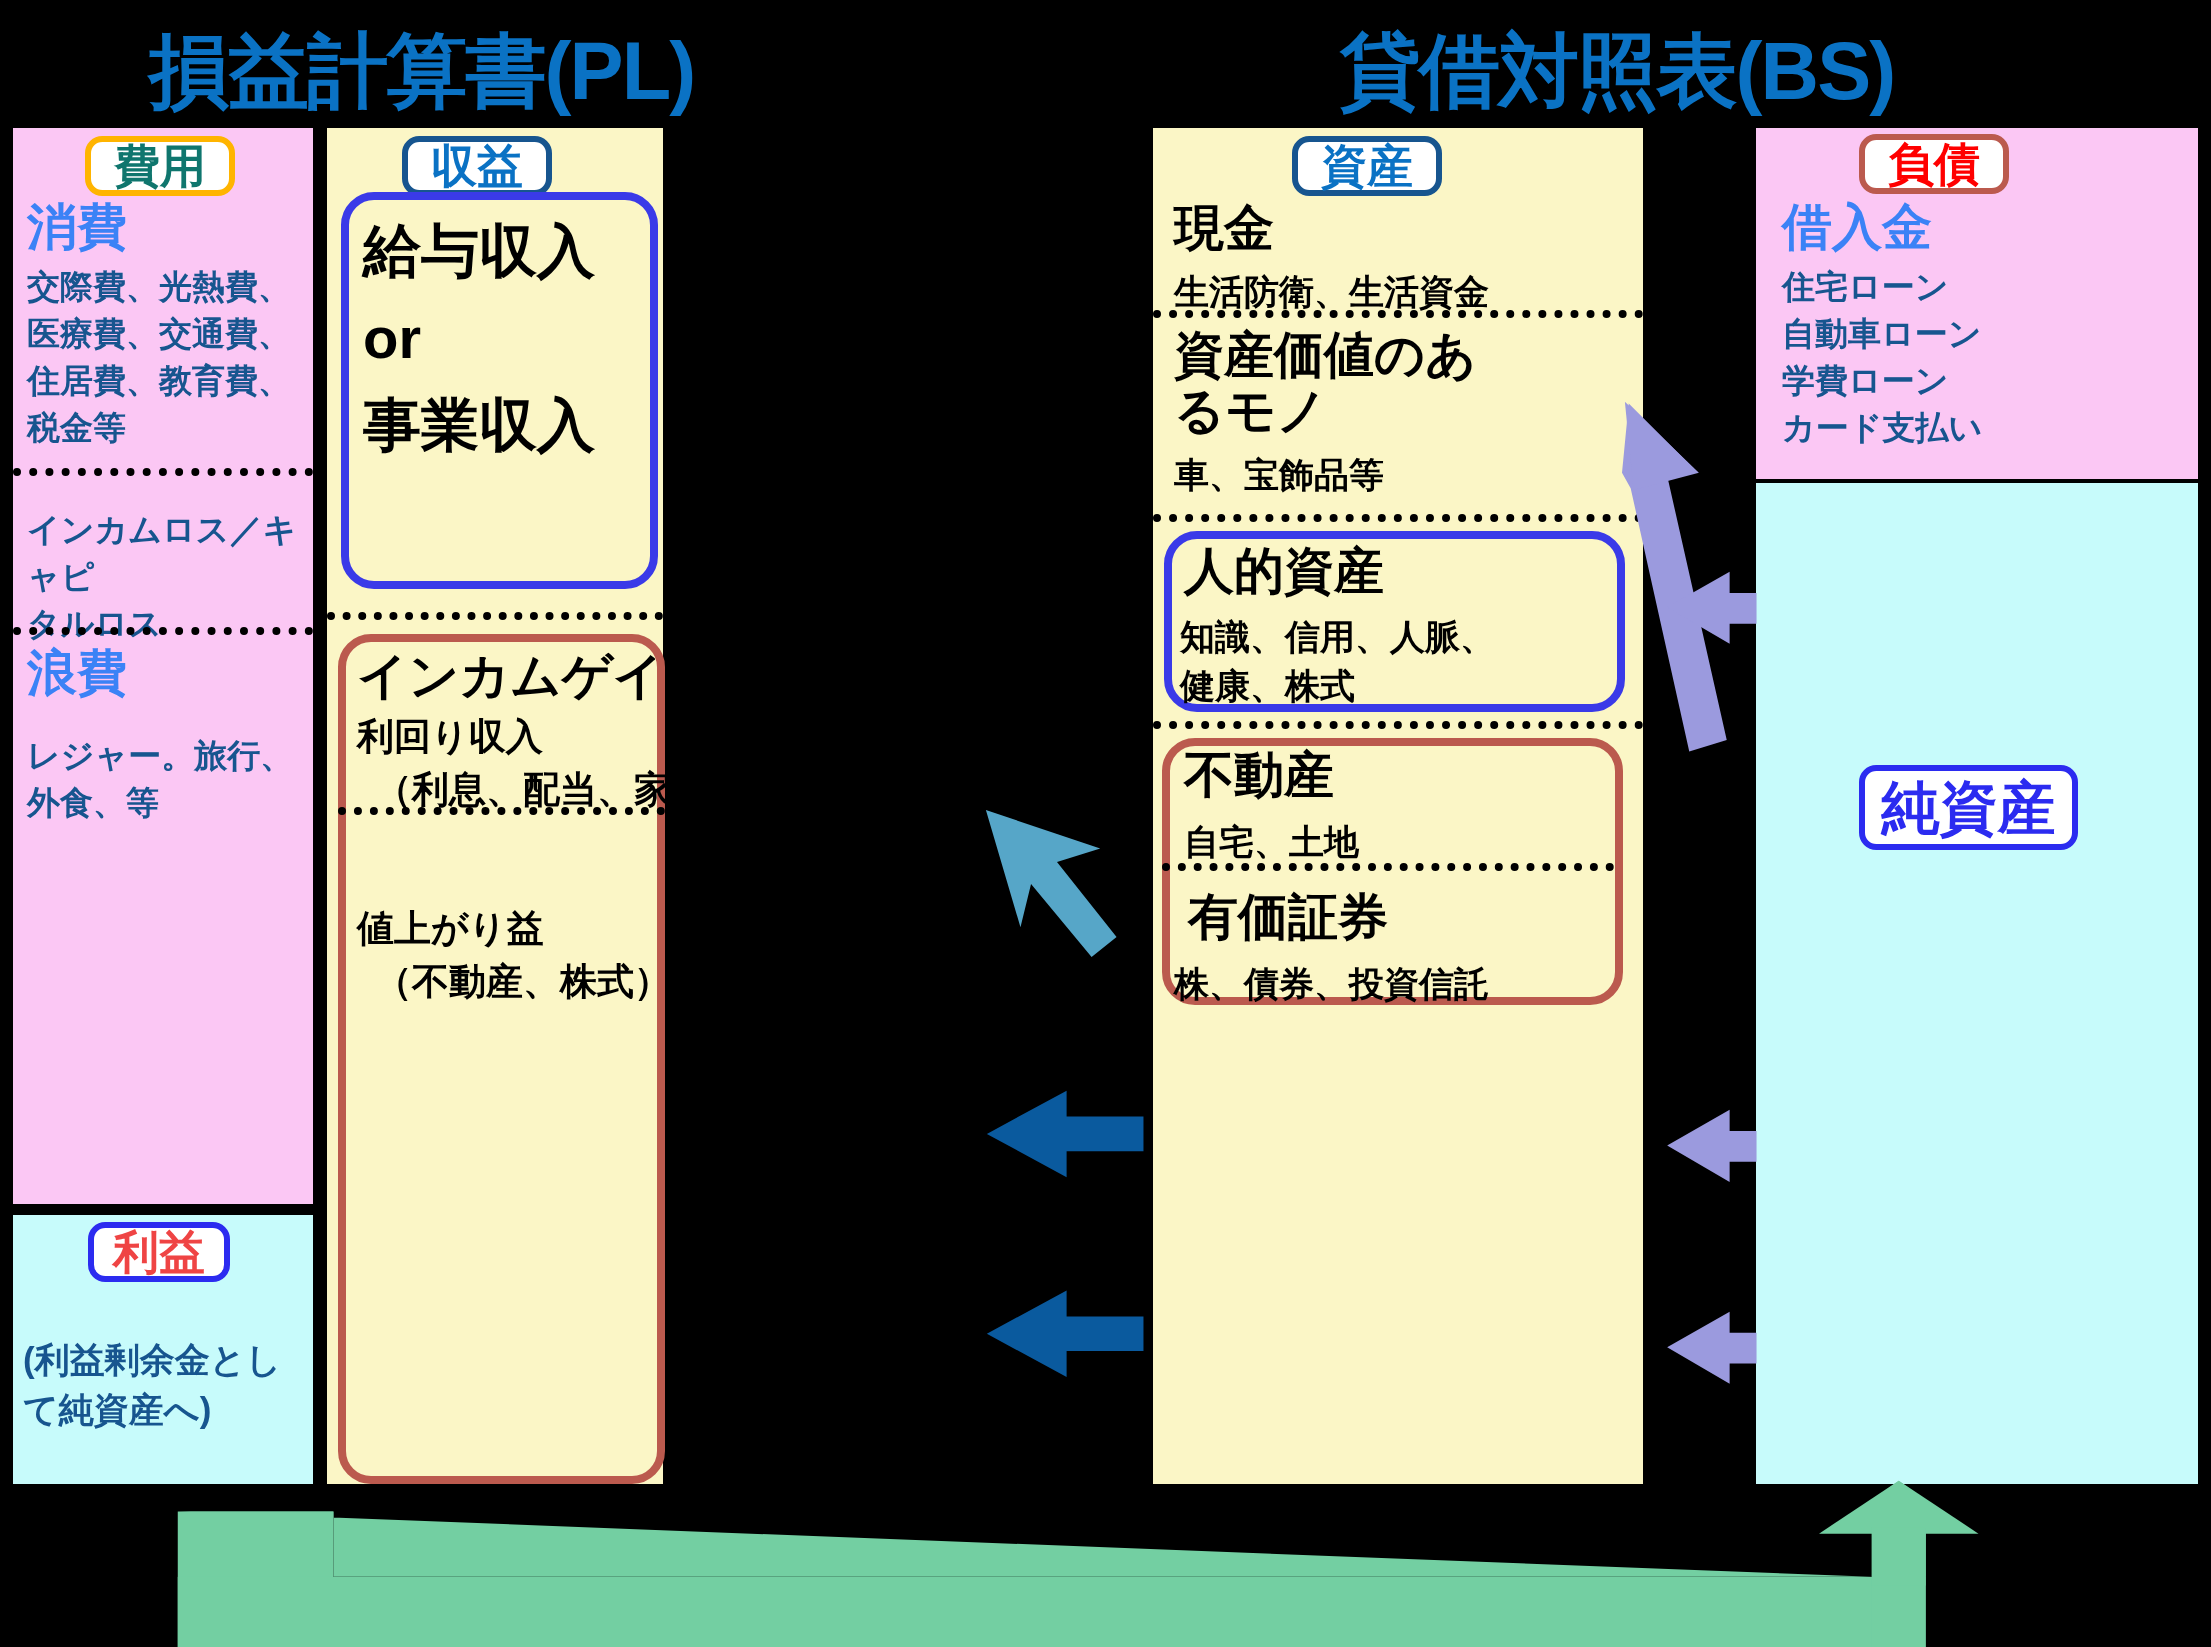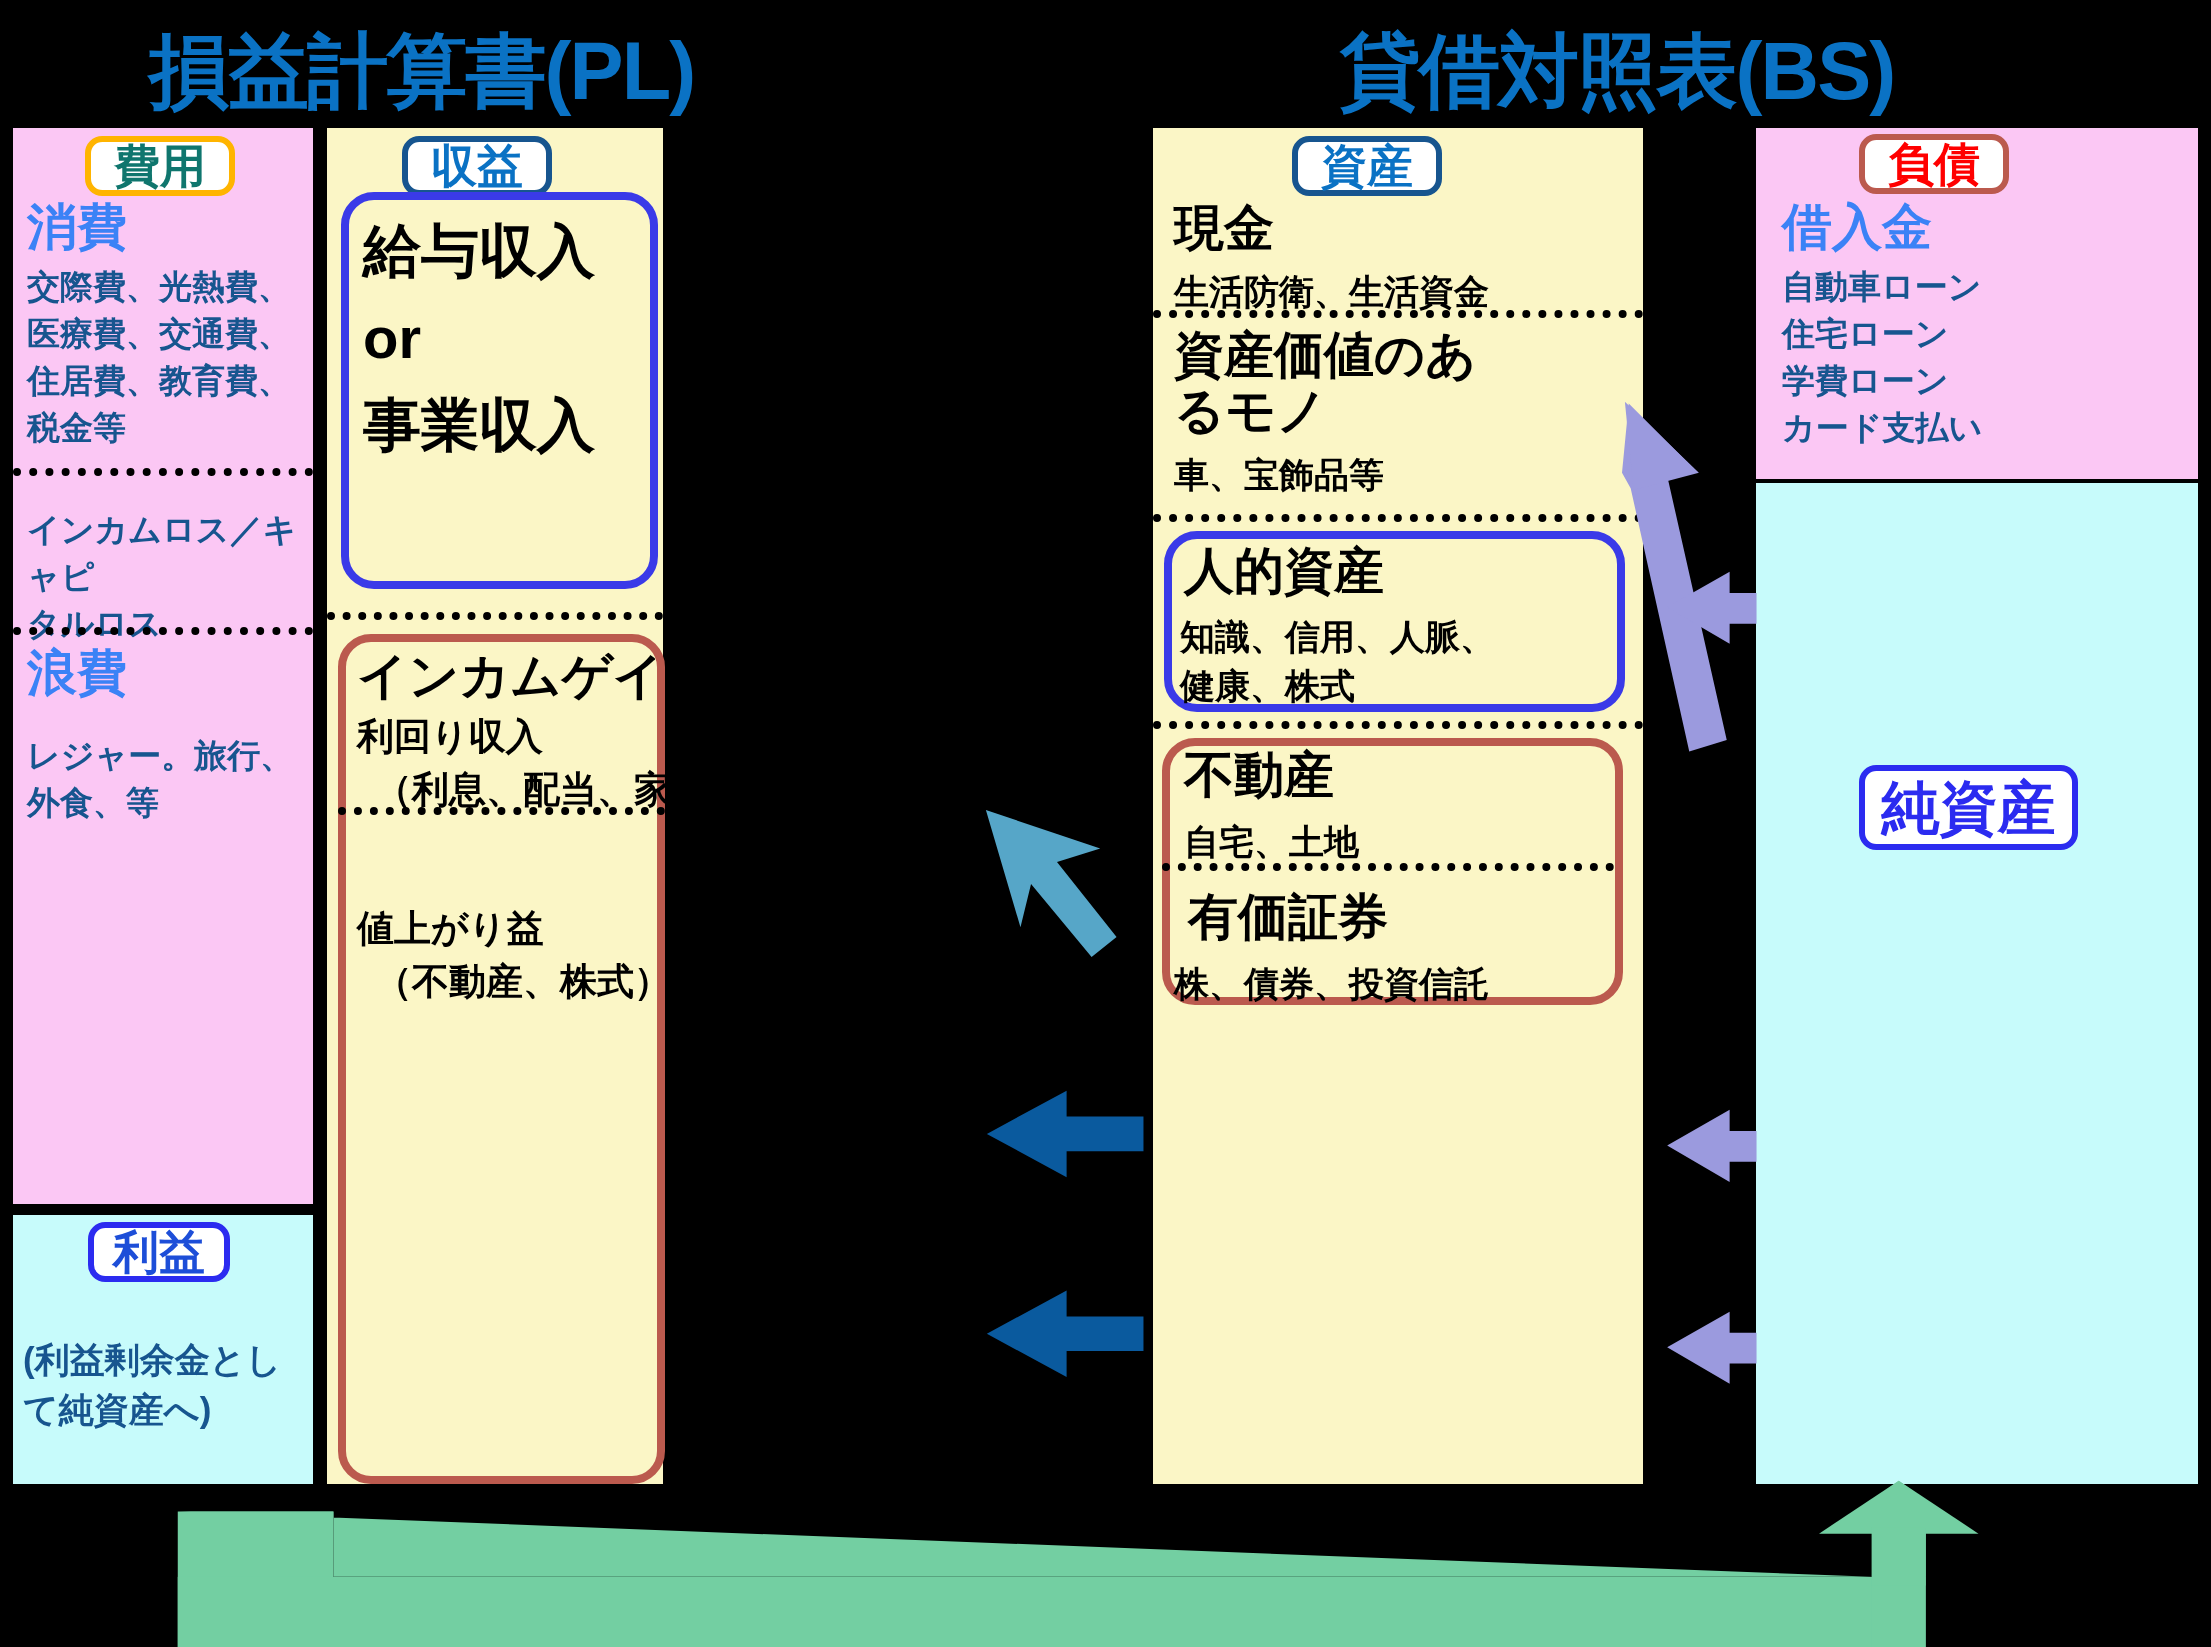--- a/index.html
+++ b/index.html
@@ -151,8 +151,8 @@
   <div class="pill pill-fusai" style="left:1859px;top:134px;width:150px;height:60px;font-size:46px;">負債</div>
   <div class="blk hd-blue" style="left:1782px;top:200px;">借入金</div>
   <div class="blk sub-blue" style="left:1782px;top:264px;width:413px;">
+    <div>住宅ローン</div>
     <div>自動車ローン</div>
-    <div>住宅ローン</div>
     <div>学費ローン</div>
     <div>カード支払い</div>
   </div>

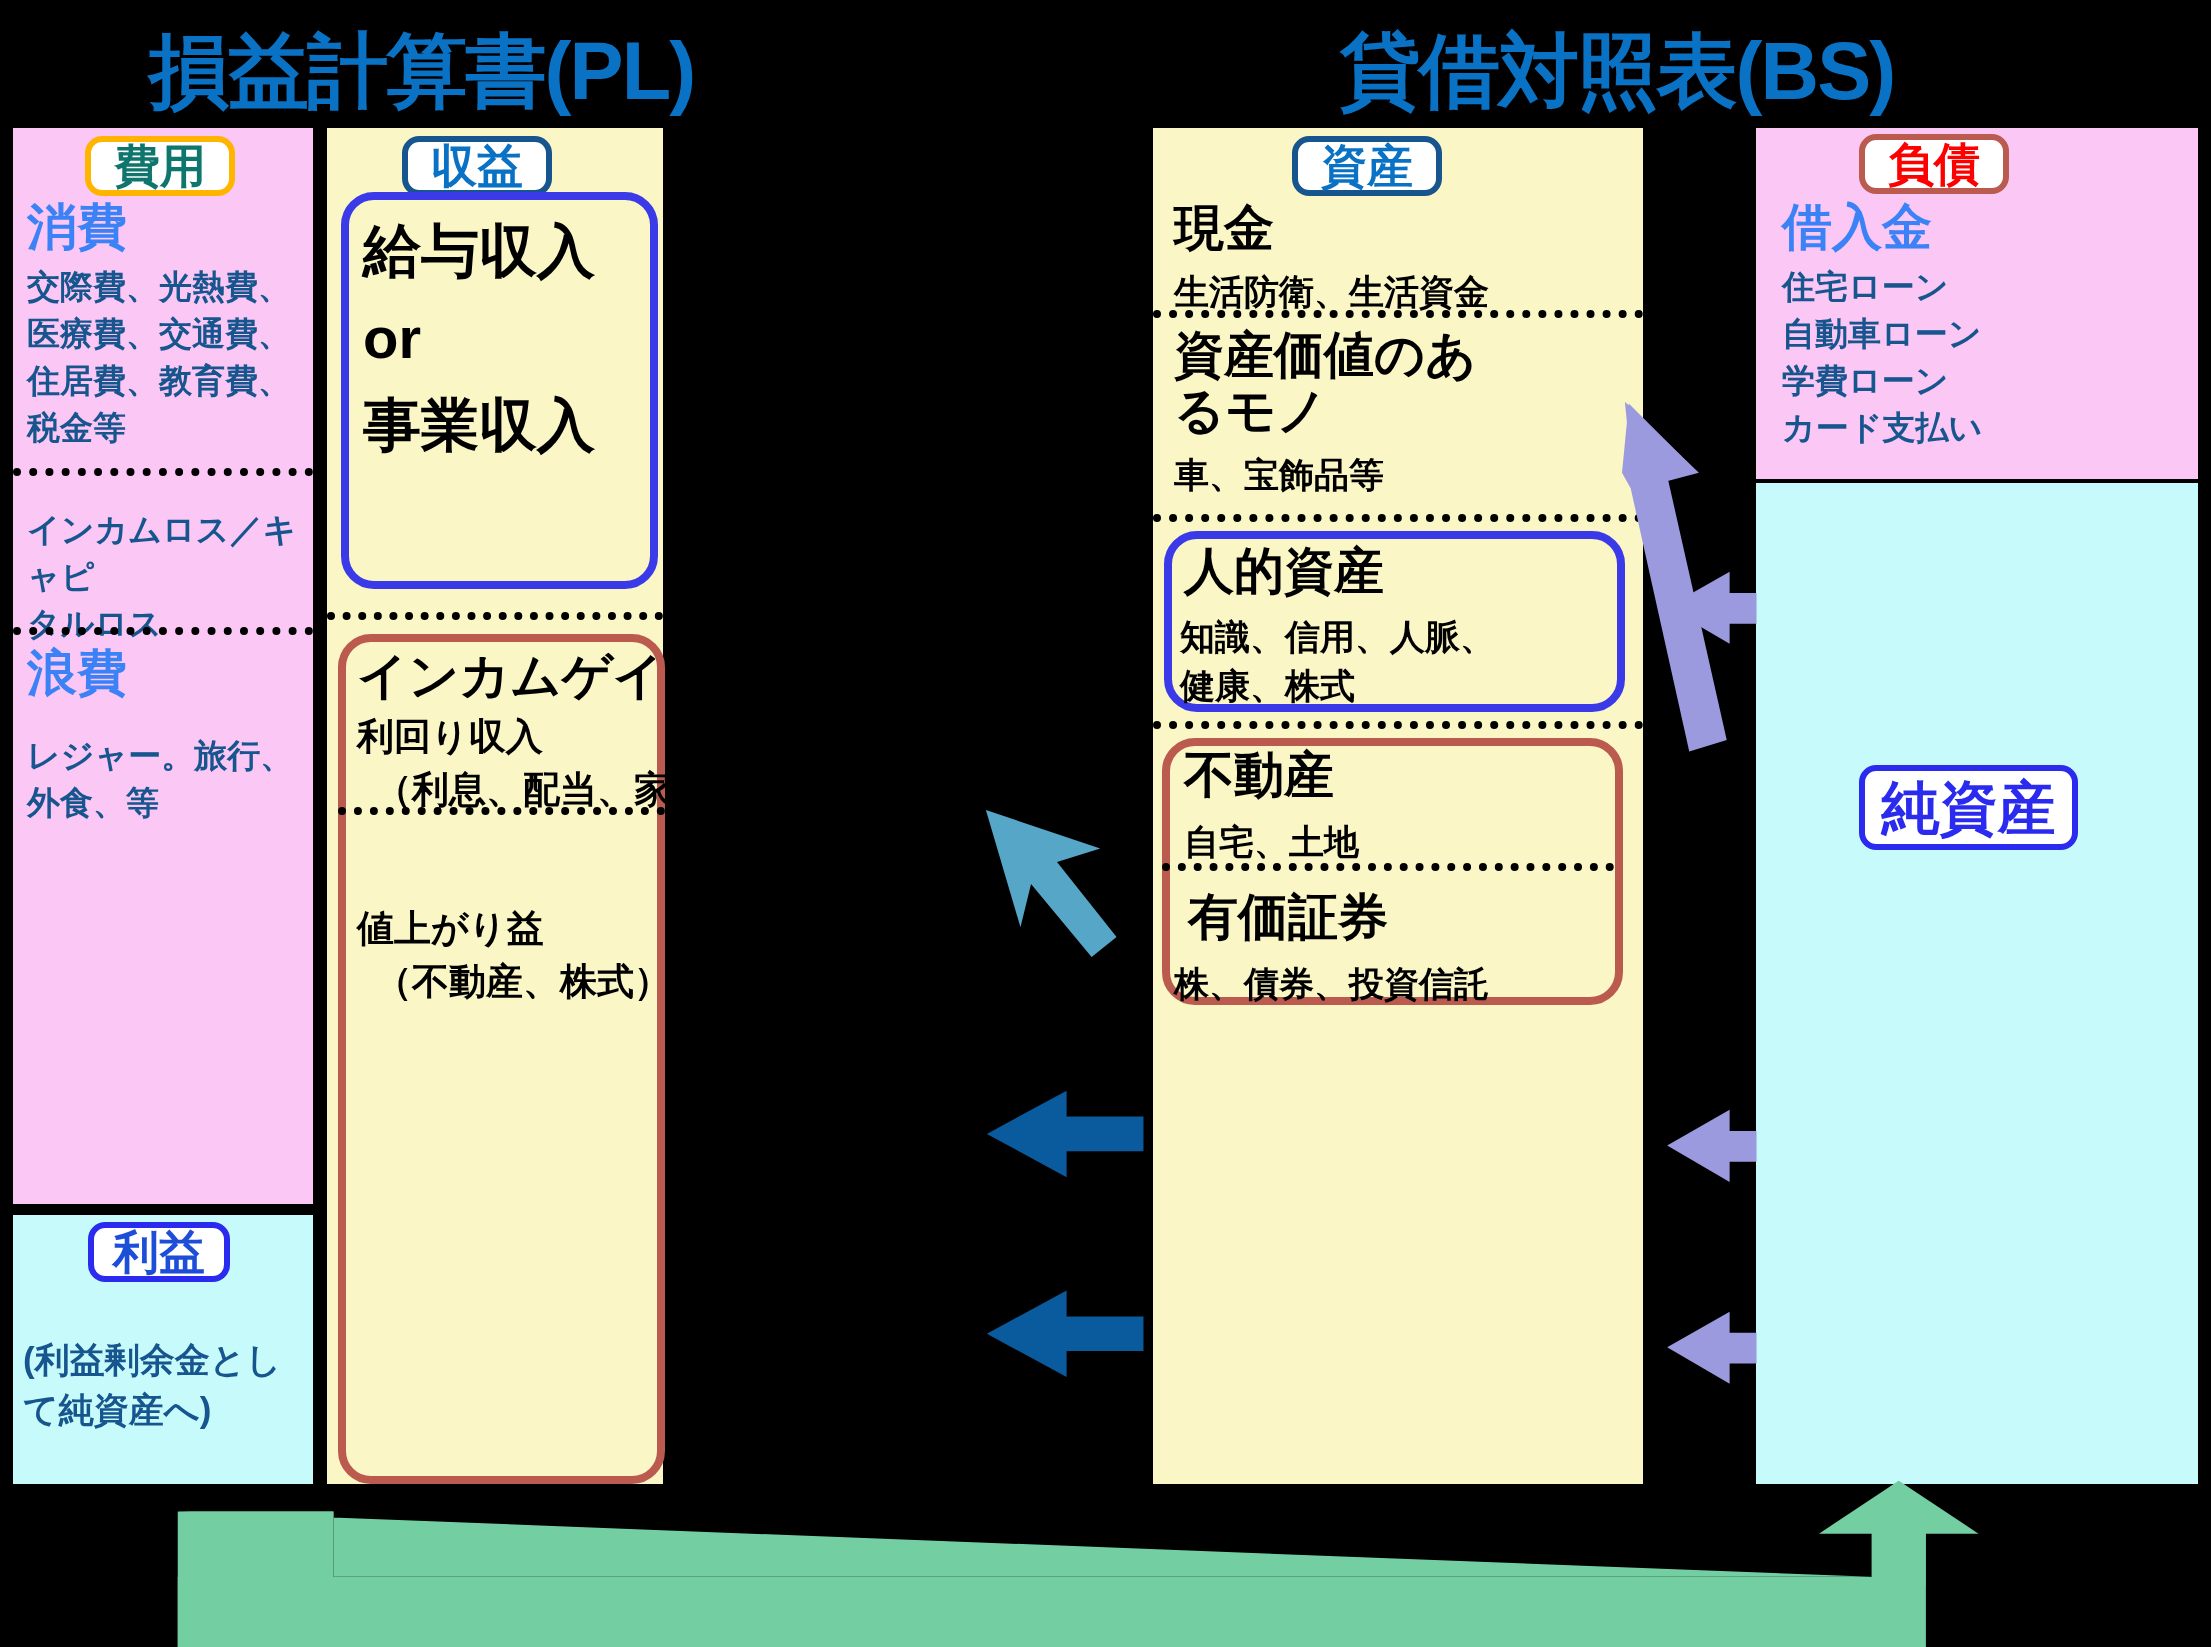--- a/index.html
+++ b/index.html
@@ -28,7 +28,7 @@
   .pill-shueki{border:6.7px solid #17558f;color:#0a72c4;}
   .pill-shisan{border:6.7px solid #17558f;color:#0a72c4;}
   .pill-fusai{border:6.7px solid #bb5a4e;color:#ff0000;}
-  .pill-rieki{border:6.7px solid #2b2bf0;color:#1d4ed8;}
+  .pill-rieki{border:6.7px solid #2b2bf0;color:#ef4444;}
   .pill-junshisan{border:6.7px solid #2b2bf0;color:#2b2bf0;}
 
   

